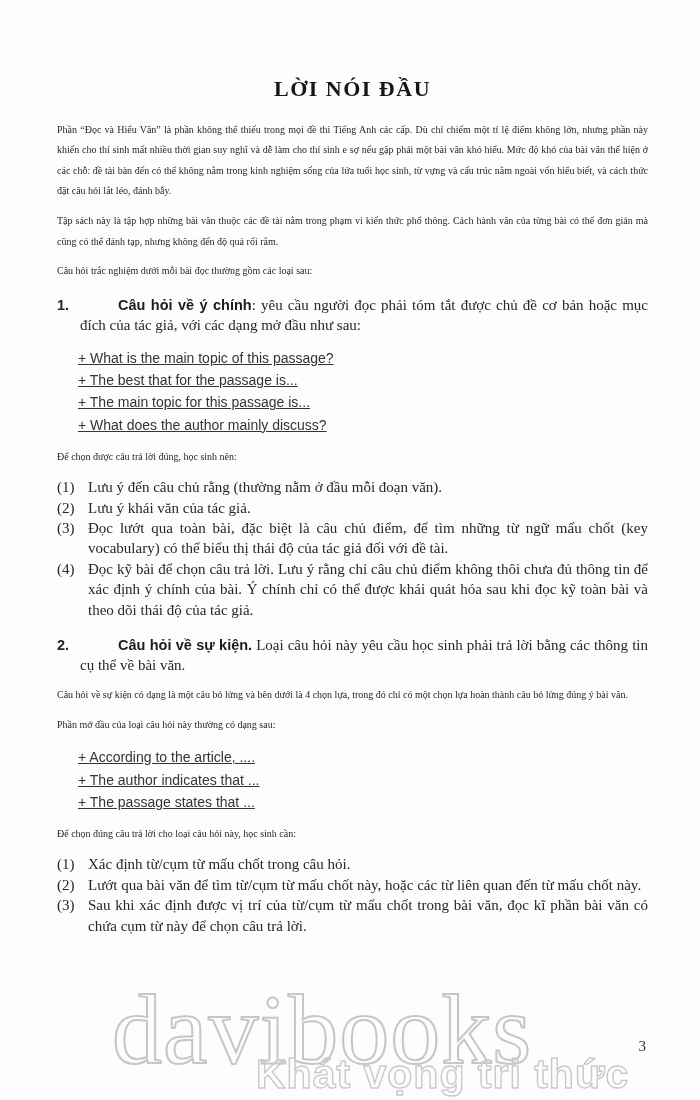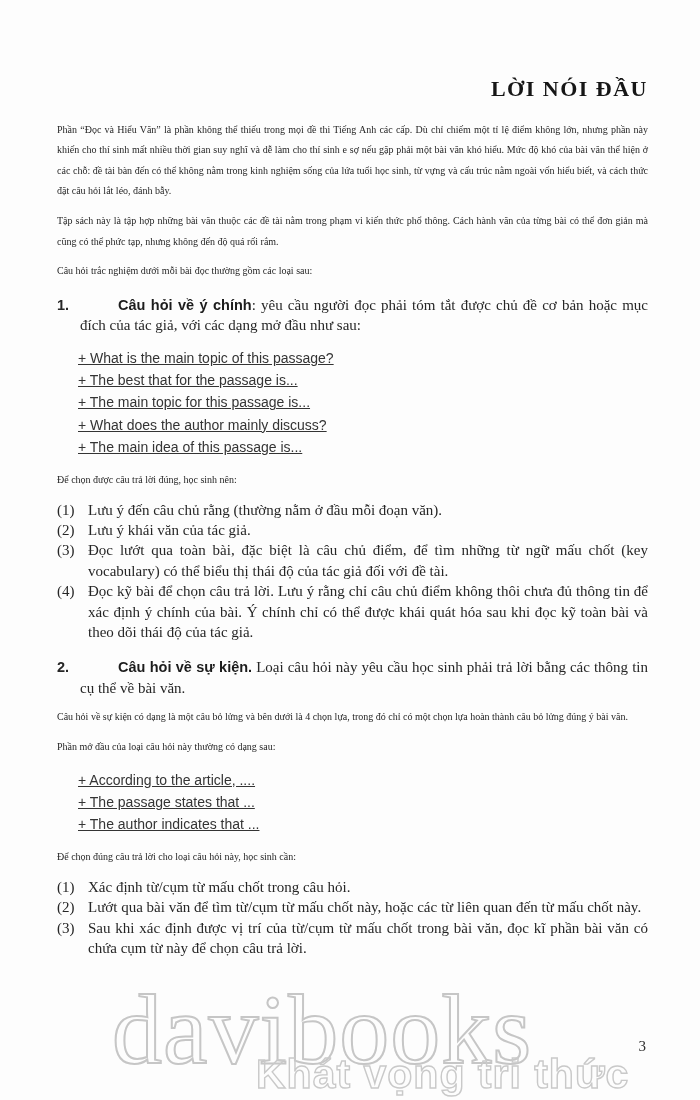--- a/index.html
+++ b/index.html
@@ -26,7 +26,7 @@
     font-size: 22px;
     font-weight: bold;
     letter-spacing: 1.5px;
-    text-align: right;
+    text-align: center;
     color: #161616;
     margin: 0 0 18px 0;
   }

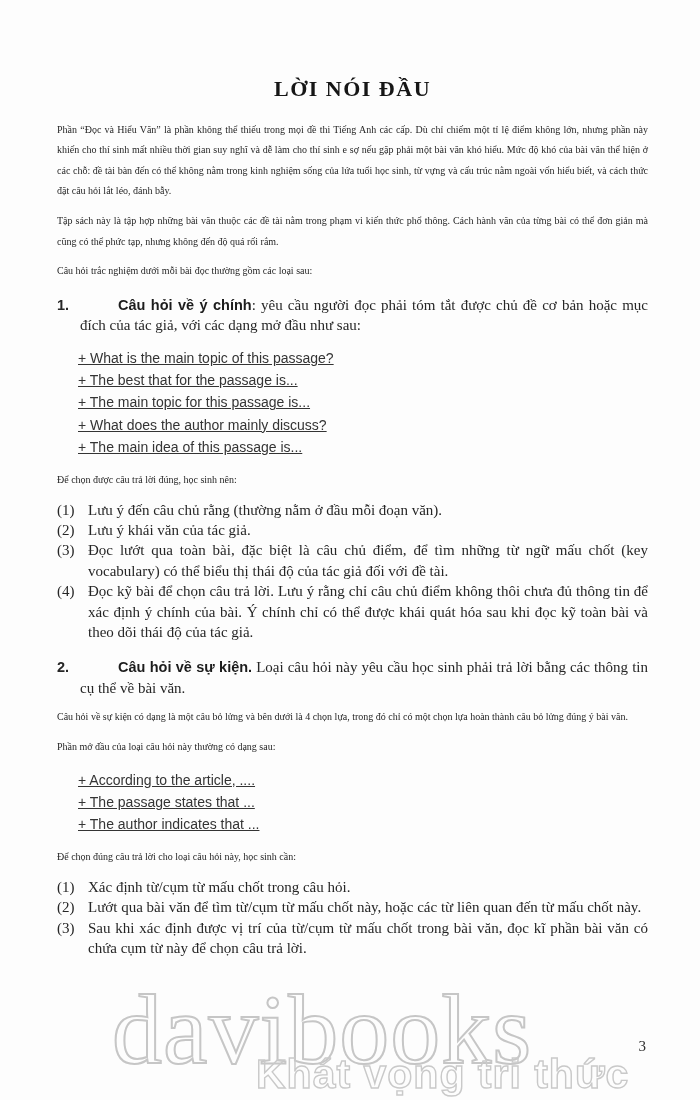--- a/index.html
+++ b/index.html
@@ -106,7 +106,7 @@
     <h1 class="page-title">LỜI NÓI ĐẦU</h1>
 
     <p class="body">Phần “Đọc và Hiểu Văn” là phần không thể thiếu trong mọi đề thi Tiếng Anh các cấp. Dù chỉ chiếm một tỉ lệ điểm không lớn, nhưng phần này khiến cho thí sinh mất nhiều thời gian suy nghĩ và dễ làm cho thí sinh e sợ nếu gặp phải một bài văn khó hiểu. Mức độ khó của bài văn thể hiện ở các chỗ: đề tài bàn đến có thể không nằm trong kinh nghiệm sống của lứa tuổi học sinh, từ vựng và cấu trúc nằm ngoài vốn hiểu biết, và cách thức đặt câu hỏi lắt léo, đánh bẫy.</p>
-    <p class="body">Tập sách này là tập hợp những bài văn thuộc các đề tài nằm trong phạm vi kiến thức phổ thông. Cách hành văn của từng bài có thể đơn giản mà cũng có thể phức tạp, nhưng không đến độ quá rối rắm.</p>
+    <p class="body">Tập sách này là tập hợp những bài văn thuộc các đề tài nằm trong phạm vi kiến thức phổ thông. Cách hành văn của từng bài có thể đơn giản mà cũng có thể đánh tạp, nhưng không đến độ quá rối rắm.</p>
     <p class="body">Câu hỏi trắc nghiệm dưới mỗi bài đọc thường gồm các loại sau:</p>
 
     <div class="numbered">

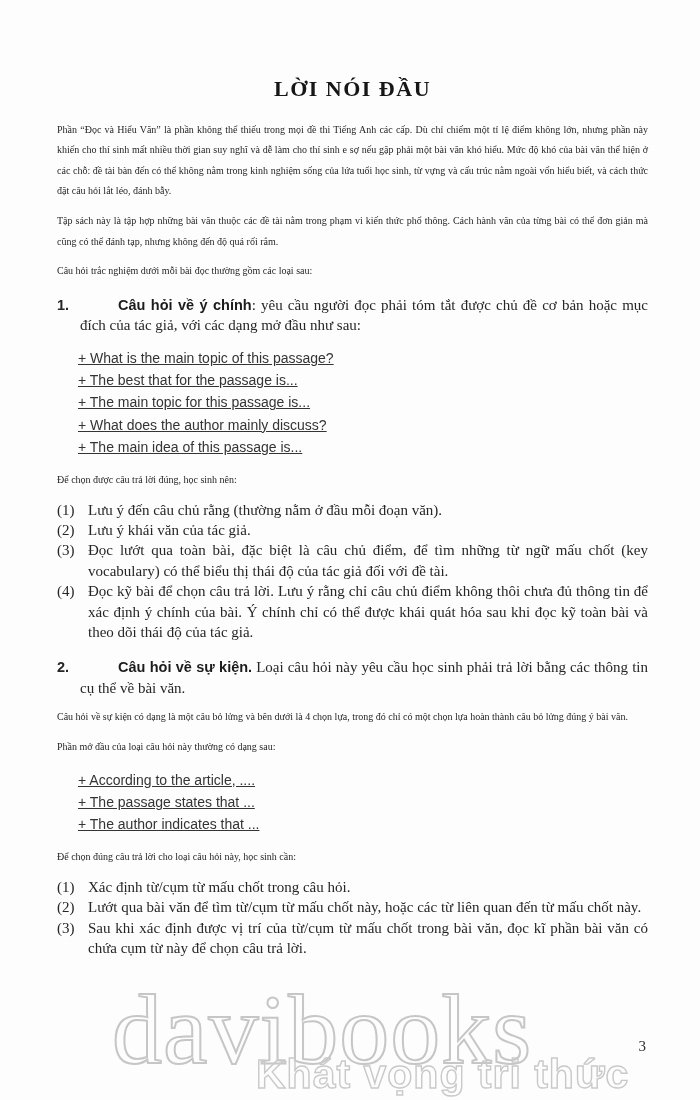--- a/index.html
+++ b/index.html
@@ -118,7 +118,6 @@
       <div>+ The best that for the passage is...</div>
       <div>+ The main topic for this passage is...</div>
       <div>+ What does the author mainly discuss?</div>
-      <div>+ The main idea of this passage is...</div>
     </div>
 
     <p class="body">Để chọn được câu trả lời đúng, học sinh nên:</p>

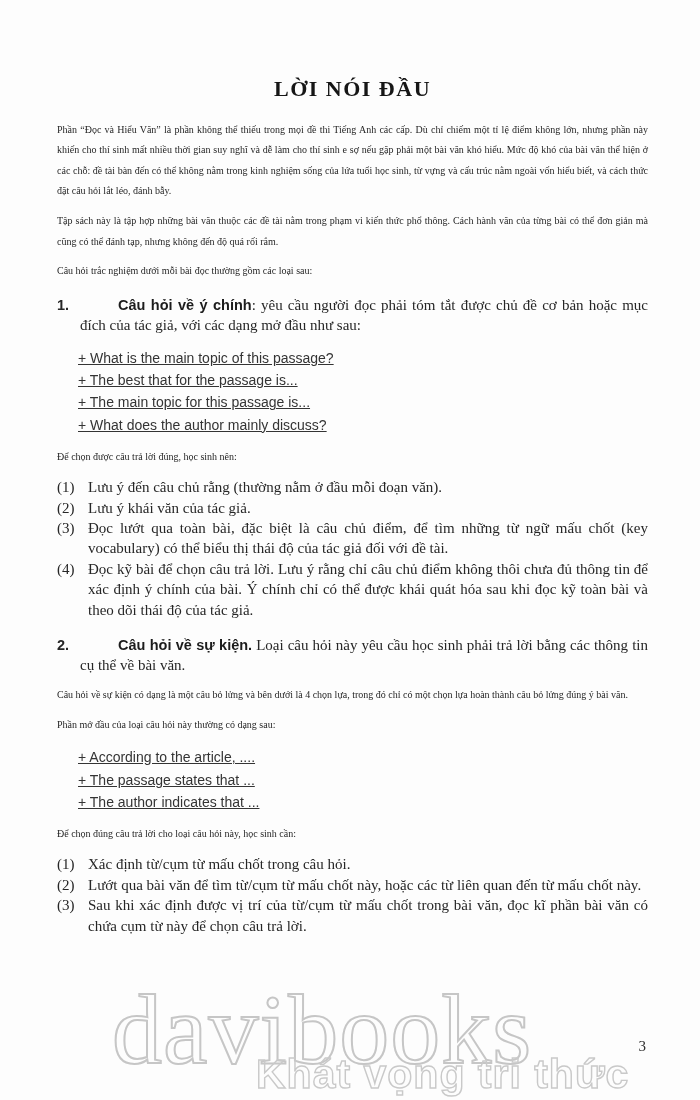--- a/index.html
+++ b/index.html
@@ -146,8 +146,8 @@
 
     <div class="examples">
       <div>+ According to the article, ....</div>
+      <div>+ The author indicates that ...</div>
       <div>+ The passage states that ...</div>
-      <div>+ The author indicates that ...</div>
     </div>
 
     <p class="body">Để chọn đúng câu trả lời cho loại câu hỏi này, học sinh cần:</p>

